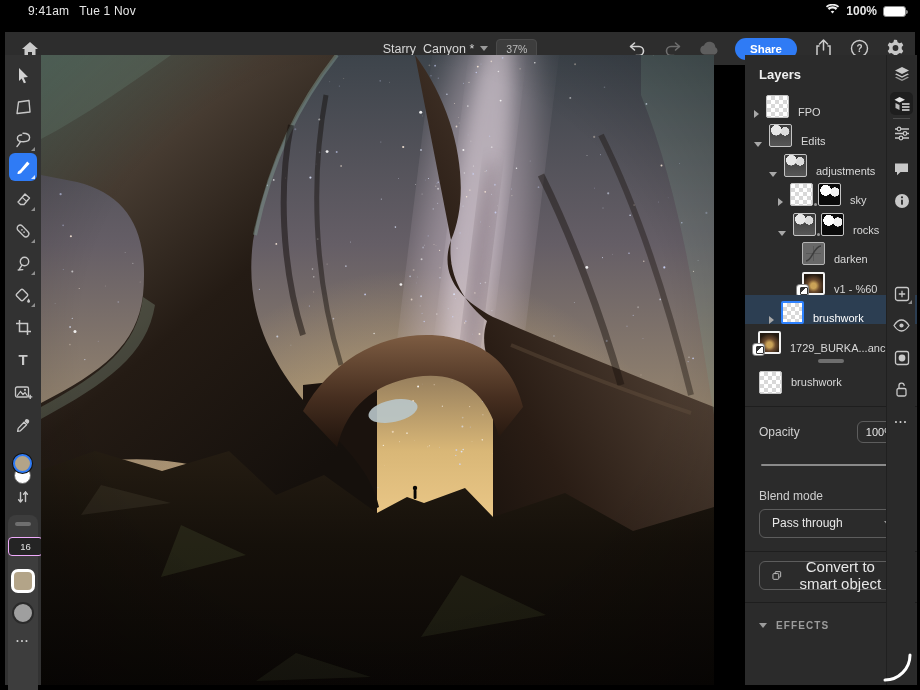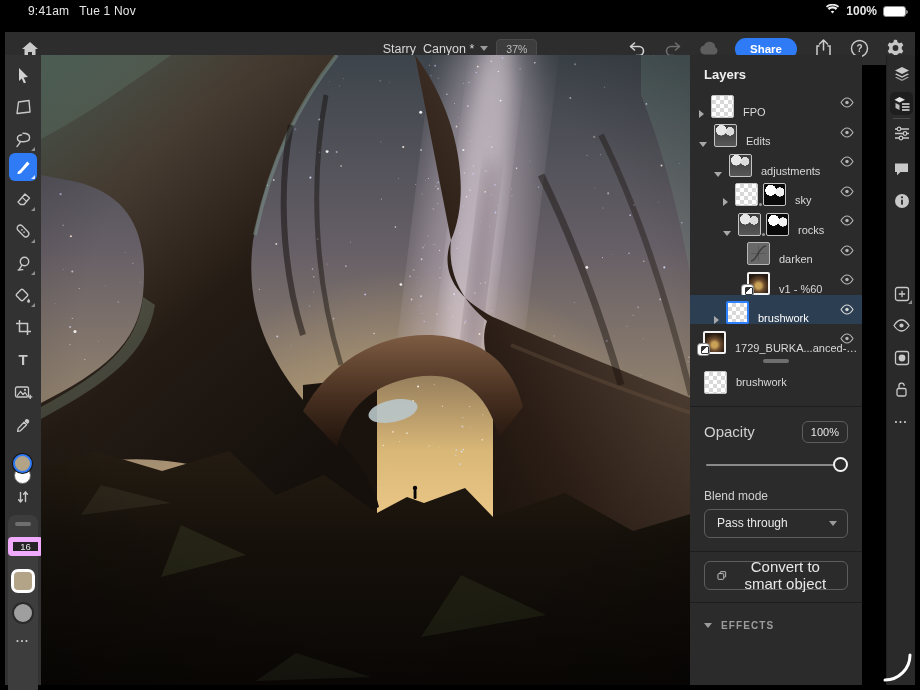--- a/index.html
+++ b/index.html
@@ -48,7 +48,7 @@
   #canvas svg { position:absolute; left:0; top:0; }
 
   
-  #panel { position:absolute; left:690px; top:55px; width:172px; height:630px; background:#2b2b2b; color:#d4d4d4; }
+  #panel { position:absolute; left:745px; top:55px; width:172px; height:630px; background:#2b2b2b; color:#d4d4d4; }
   .panel-h { font-size:13px; font-weight:700; color:#f0f0f0; padding:12px 0 6px 14px; }
   .lrow { position:relative; height:29.5px; display:flex; align-items:flex-end; }
   .lrow.sel { background:#2c3e52; }

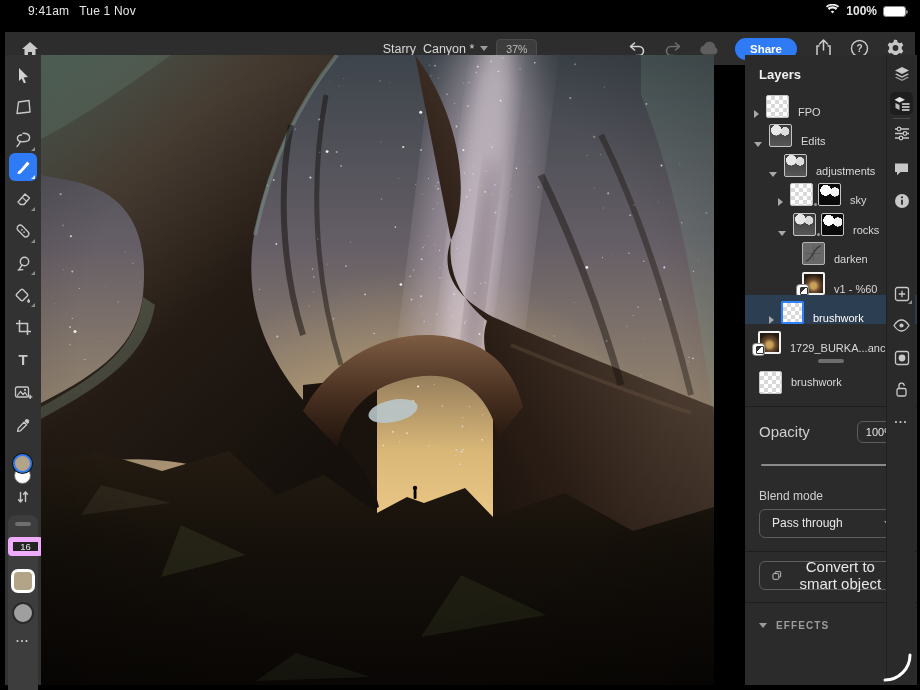--- a/index.html
+++ b/index.html
@@ -73,7 +73,7 @@
   .sec-head { display:flex; align-items:center; gap:9px; padding:13px 14px 4px; color:#9c9c9c; font-size:10px; font-weight:700; letter-spacing:1.1px; }
   .sec-head .chevd { width:0; height:0; border-left:4px solid transparent; border-right:4px solid transparent; border-top:5px solid #9c9c9c; }
   .op-row { display:flex; align-items:center; justify-content:space-between; padding:10px 14px 2px; }
-  .op-label { font-size:15px; color:#cfcfcf; }
+  .op-label { font-size:12px; color:#cfcfcf; }
   .op-value { border:1px solid #5d5d5d; border-radius:6px; color:#e6e6e6; font-size:11px; padding:4px 8px; }
   .slider { position:relative; margin:12px 16px 4px; height:16px; }
   .slider .track { position:absolute; left:0; right:0; top:7px; height:2px; background:#8a8a8a; border-radius:1px; }

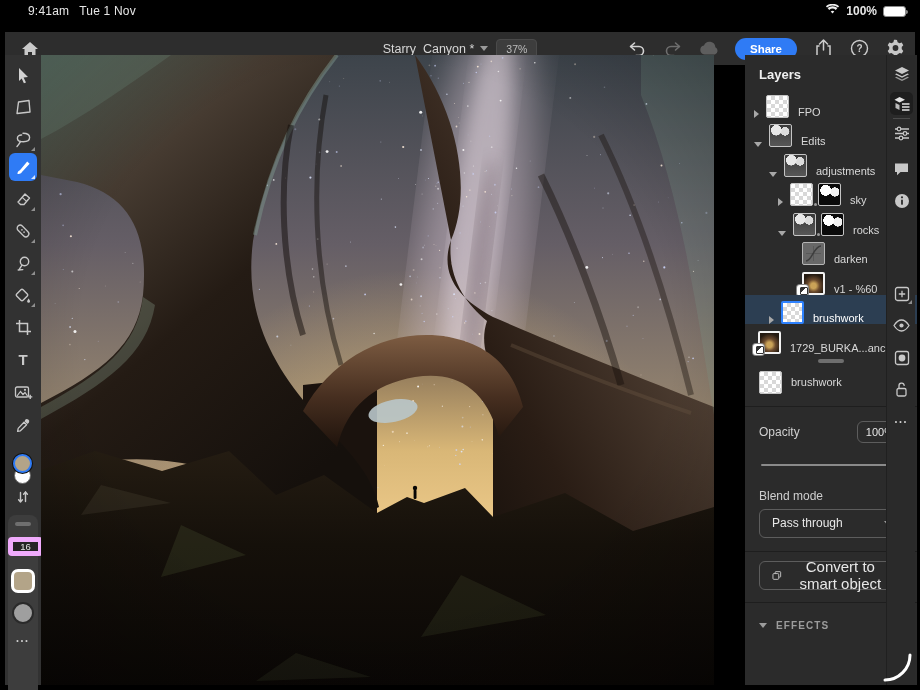--- a/index.html
+++ b/index.html
@@ -38,7 +38,7 @@
   #bg-chip { left:9px; top:412px; width:17px; height:17px; background:#fff; border:1px solid #666; z-index:1; }
   #tool-options { position:absolute; left:3px; top:460px; width:30px; height:196px; background:#3d3d3d; border-radius:8px; }
   .grab { width:16px; height:3.5px; background:#6f6f6f; border-radius:2px; margin:7px auto 0; }
-  .size-box { width:35px; height:19px; background:#242424; border:5px solid #f0abfc; border-radius:4px; color:#e3e3e3; font-size:9.5px; display:flex; align-items:center; justify-content:center; margin:11px auto 12px; }
+  .size-box { width:35px; height:19px; background:#242424; border:1px solid #f0abfc; border-radius:4px; color:#e3e3e3; font-size:9.5px; display:flex; align-items:center; justify-content:center; margin:11px auto 12px; }
   .swatch { width:24px; height:24px; background:#b3a488; border:3px solid #fff; border-radius:7px; margin:13px auto 0; }
   .op-circle { width:22px; height:22px; background:#9f9f9f; border:2px solid #2a2a2a; border-radius:50%; margin:9px auto 0; }
   .dots { color:#cfcfcf; font-size:7px; letter-spacing:2px; text-align:center; margin-top:13px; }

